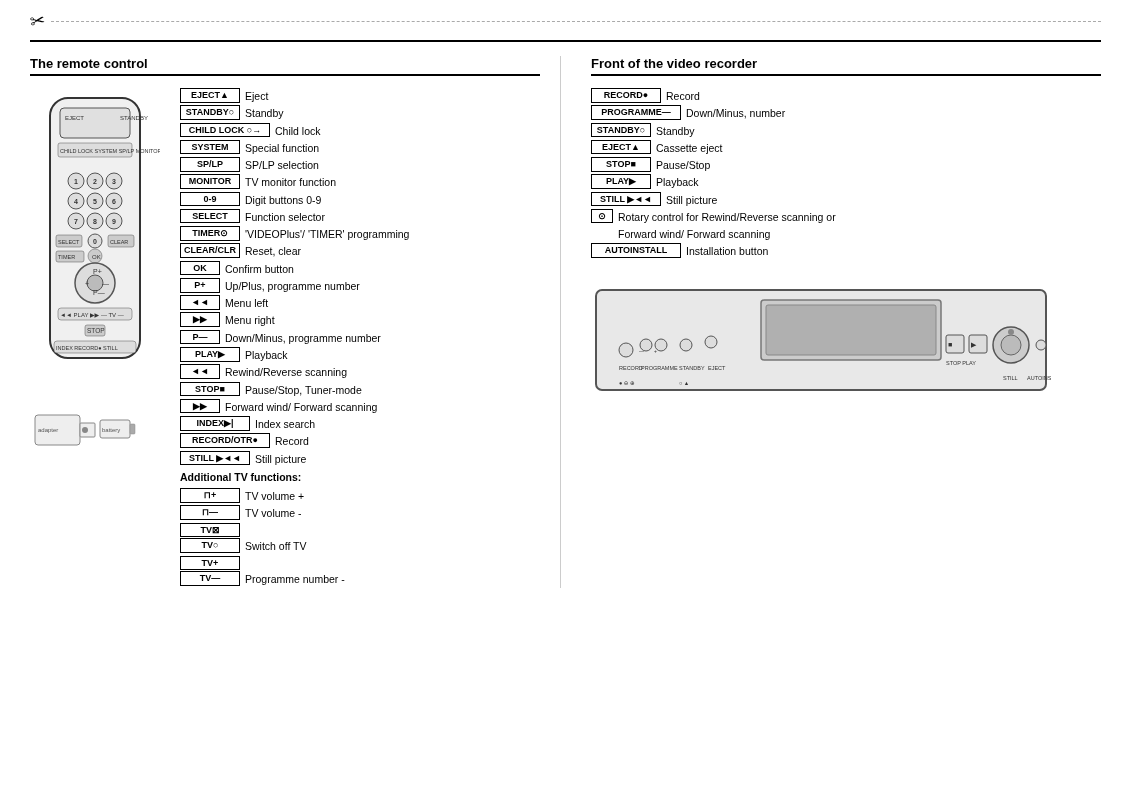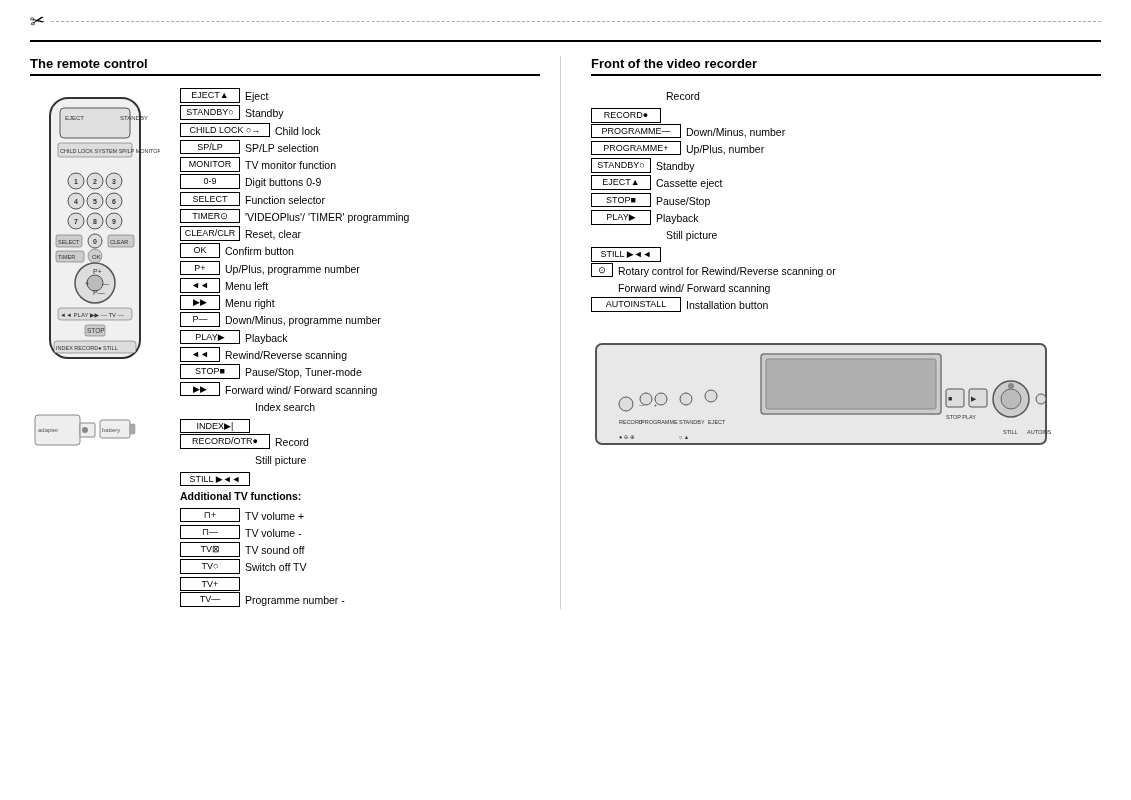--- a/index.html
+++ b/index.html
@@ -98,7 +98,7 @@
       background: #fff;
       border: 1px solid #000;
       font-size: 9px;
-      font-weight: normal;
+      font-weight: bold;
       padding: 0px 3px;
       white-space: nowrap;
       margin-right: 5px;

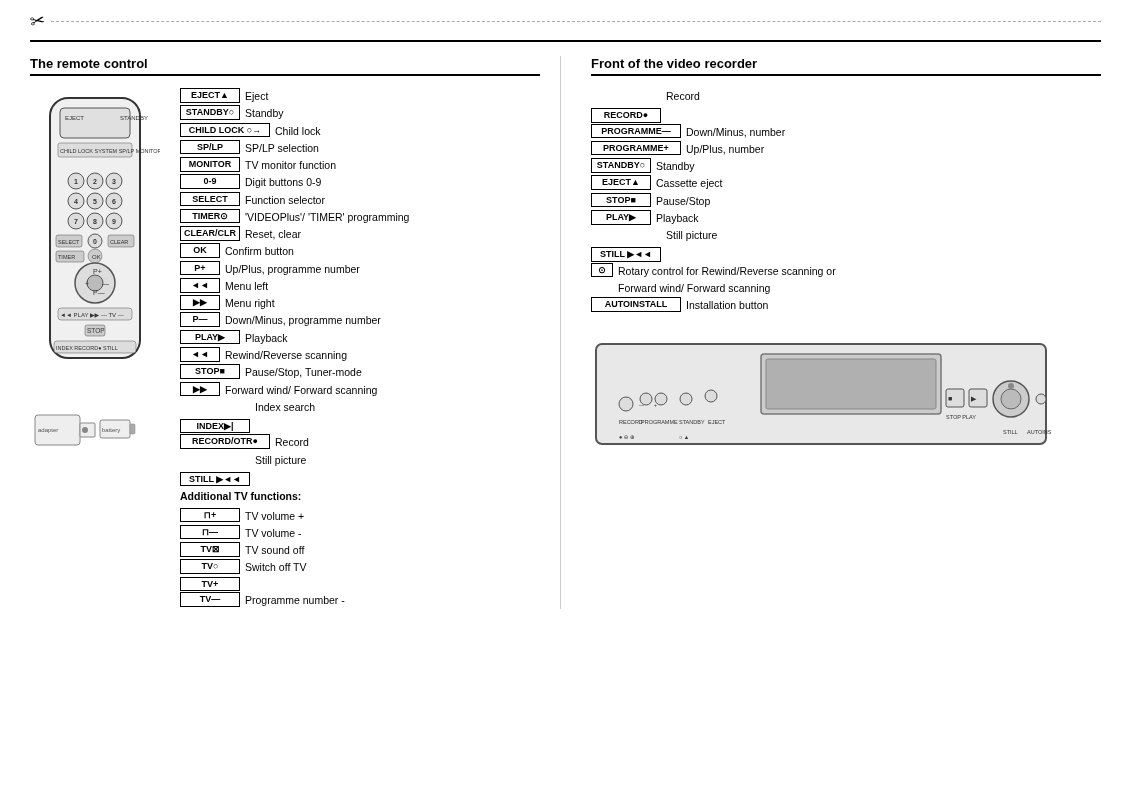--- a/index.html
+++ b/index.html
@@ -112,7 +112,6 @@
     }
     .btn-label.medium {
       min-width: 70px;
-      margin-top: 20px;
     }
     .btn-label.large {
       min-width: 90px;

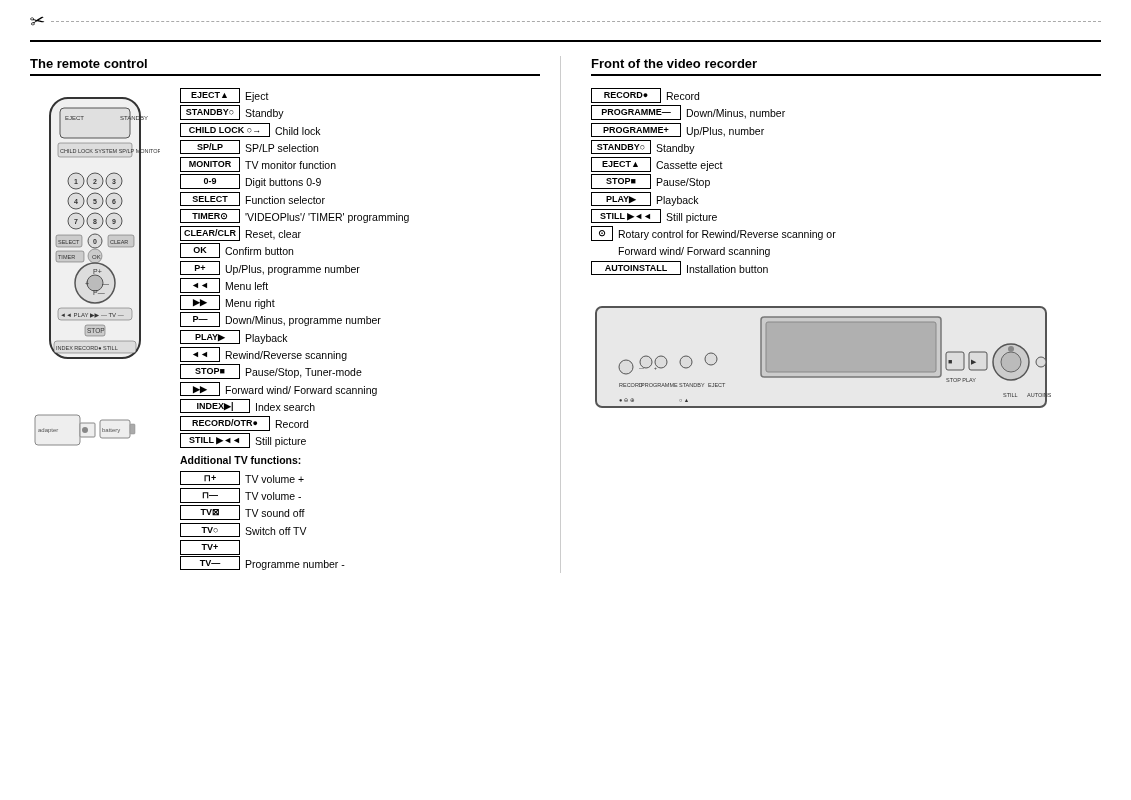--- a/index.html
+++ b/index.html
@@ -359,10 +359,6 @@
           <span class="btn-desc">Down/Minus, number</span>
         </div>
         <div class="instr-row">
-          <span class="btn-label large">PROGRAMME+</span>
-          <span class="btn-desc">Up/Plus, number</span>
-        </div>
-        <div class="instr-row">
           <span class="btn-label">STANDBY○</span>
           <span class="btn-desc">Standby</span>
         </div>

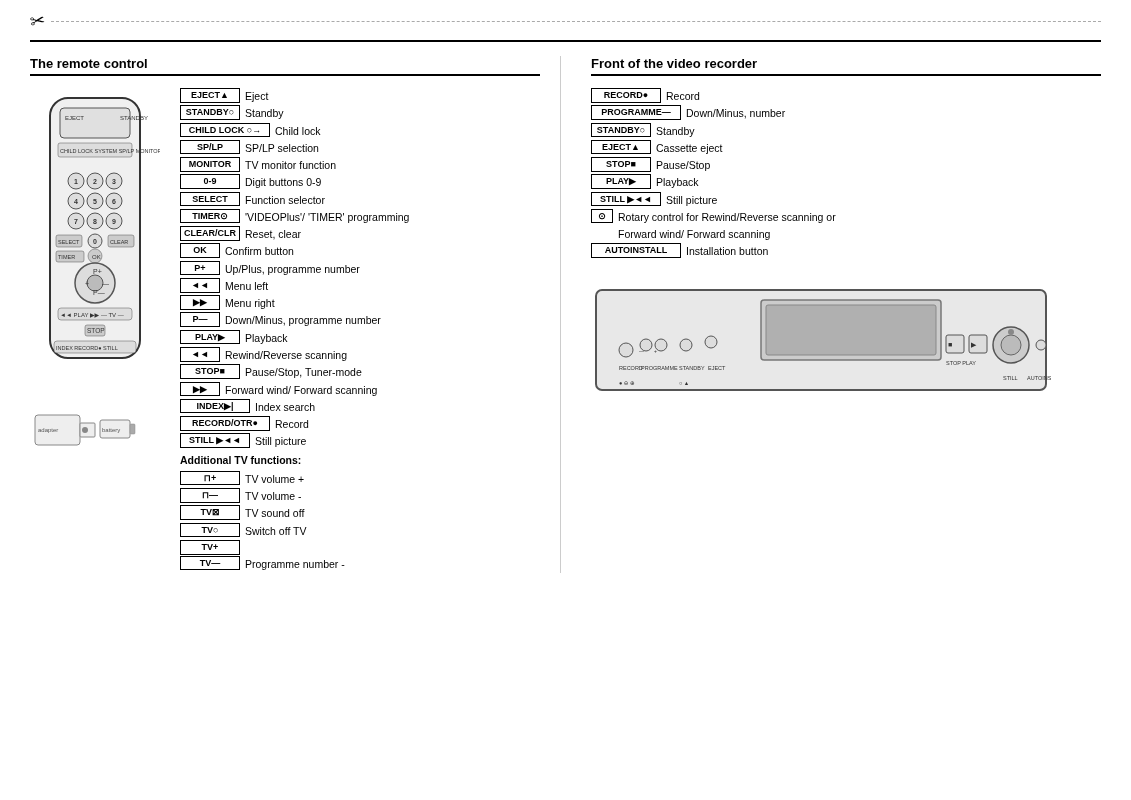--- a/index.html
+++ b/index.html
@@ -245,6 +245,10 @@
             <span class="btn-desc">Child lock</span>
           </div>
           <div class="instr-row">
+            <span class="btn-label">SYSTEM</span>
+            <span class="btn-desc">Special function</span>
+          </div>
+          <div class="instr-row">
             <span class="btn-label">SP/LP</span>
             <span class="btn-desc">SP/LP selection</span>
           </div>

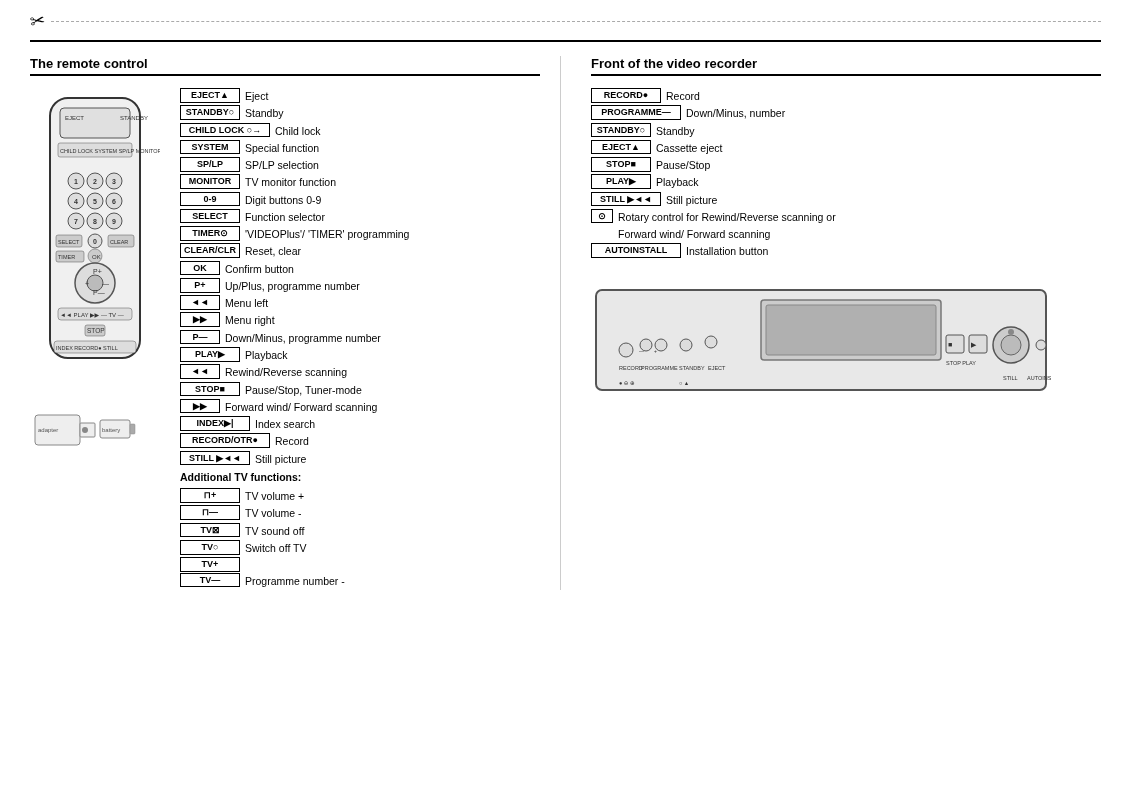--- a/index.html
+++ b/index.html
@@ -332,7 +332,6 @@
           </div>
           <div class="instr-row">
             <span class="btn-label">TV⊠</span>
-            <span class="btn-desc">TV sound off</span>
           </div>
           <div class="instr-row">
             <span class="btn-label">TV○</span>

